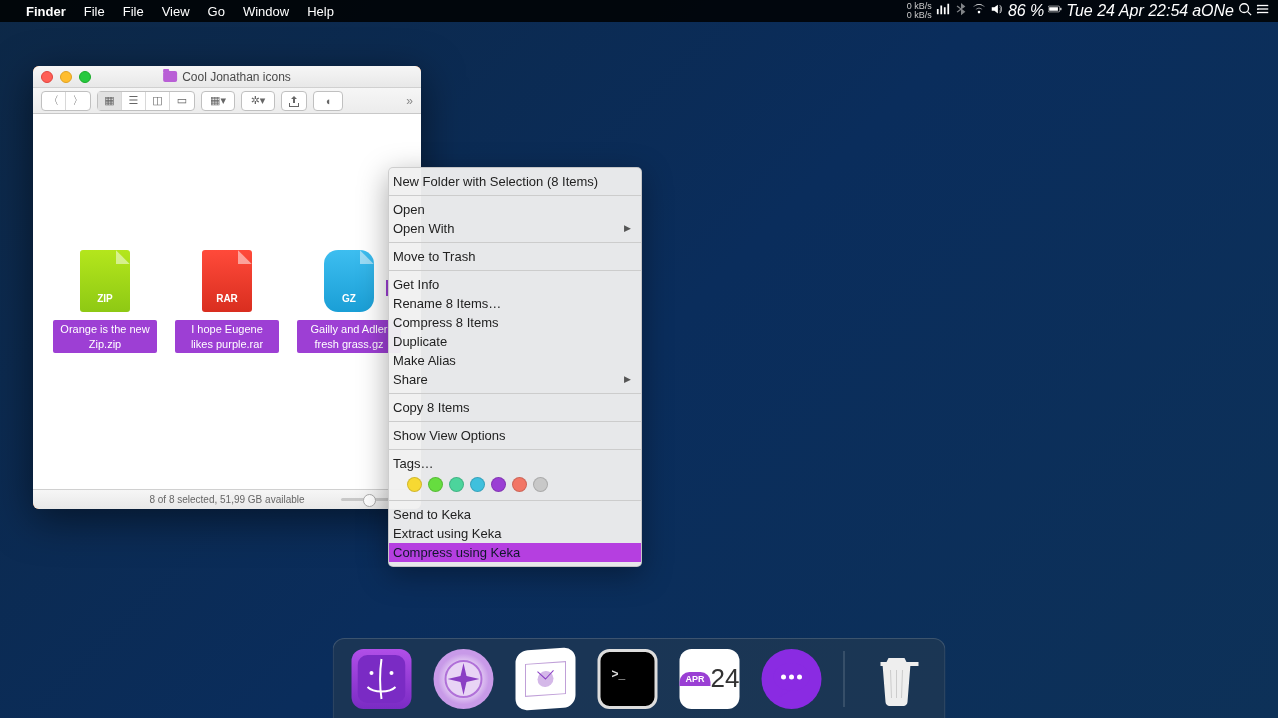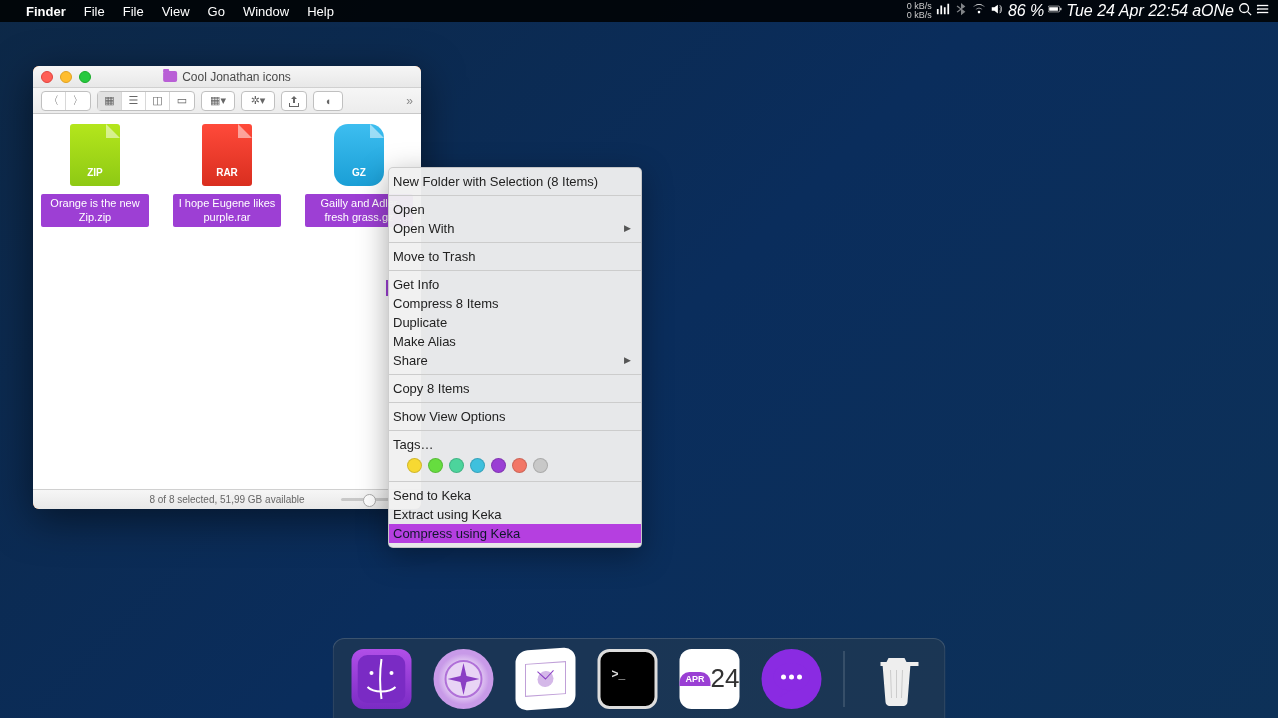--- a/index.html
+++ b/index.html
@@ -34,7 +34,7 @@
 .tb-btn.active { background: #e2e2e2; }
 .tb-expand { margin-left: auto; color: #888; font-size: 12px; }
 
-.content { flex: 1; background: #fff; padding: 10px 8px; display: flex; gap: 24px; align-items: flex-start; position: relative; }
+.content { flex: 1; background: #fff; padding: 10px 20px; display: flex; gap: 18px; align-items: center; position: relative; }
 .file { width: 115px; display: flex; flex-direction: column; align-items: center; }
 .file-icon { width: 50px; height: 62px; border-radius: 3px; position: relative; margin-bottom: 8px; display:flex; align-items:flex-end; justify-content:center; font-size:10px; font-weight:700; color:#fff; padding-bottom:8px;}
 .file-icon::after { content:''; position:absolute; top:0; right:0; width:14px; height:14px; background:rgba(255,255,255,0.5); clip-path: polygon(0 0, 100% 100%, 0 100%);}

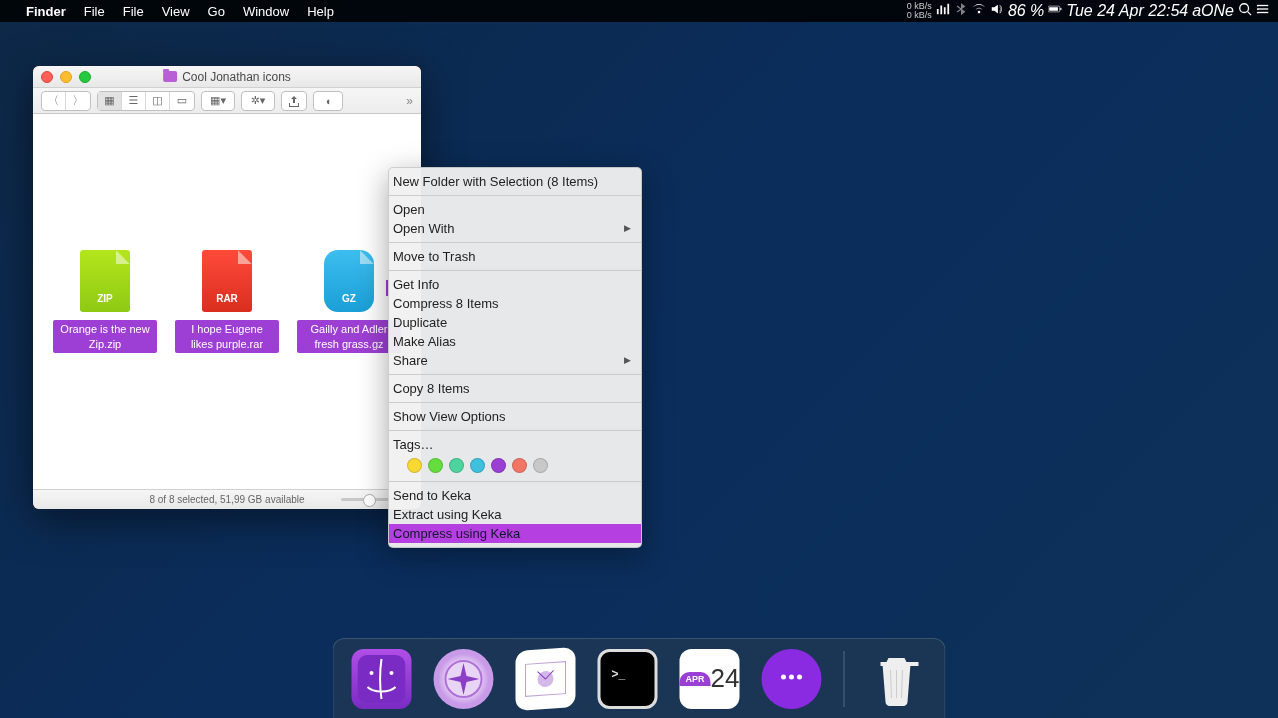--- a/index.html
+++ b/index.html
@@ -215,6 +215,7 @@
     <div class="ctx-item">Move to Trash</div>
     <div class="ctx-sep"></div>
     <div class="ctx-item">Get Info</div>
+    <div class="ctx-item">Rename 8 Items…</div>
     <div class="ctx-item">Compress 8 Items</div>
     <div class="ctx-item">Duplicate</div>
     <div class="ctx-item">Make Alias</div>

